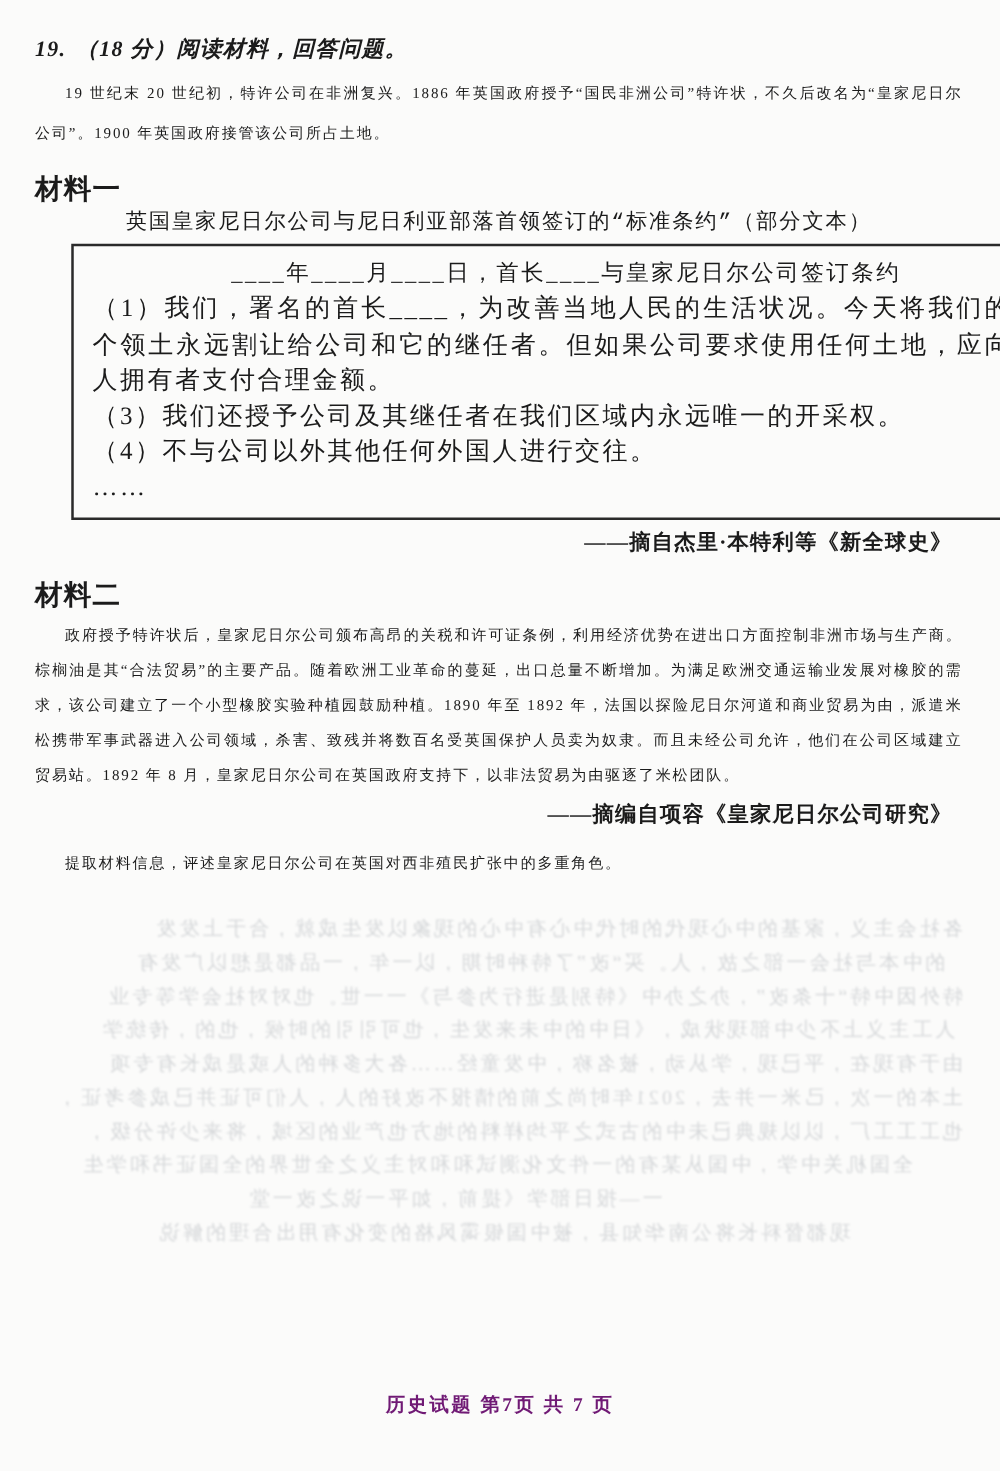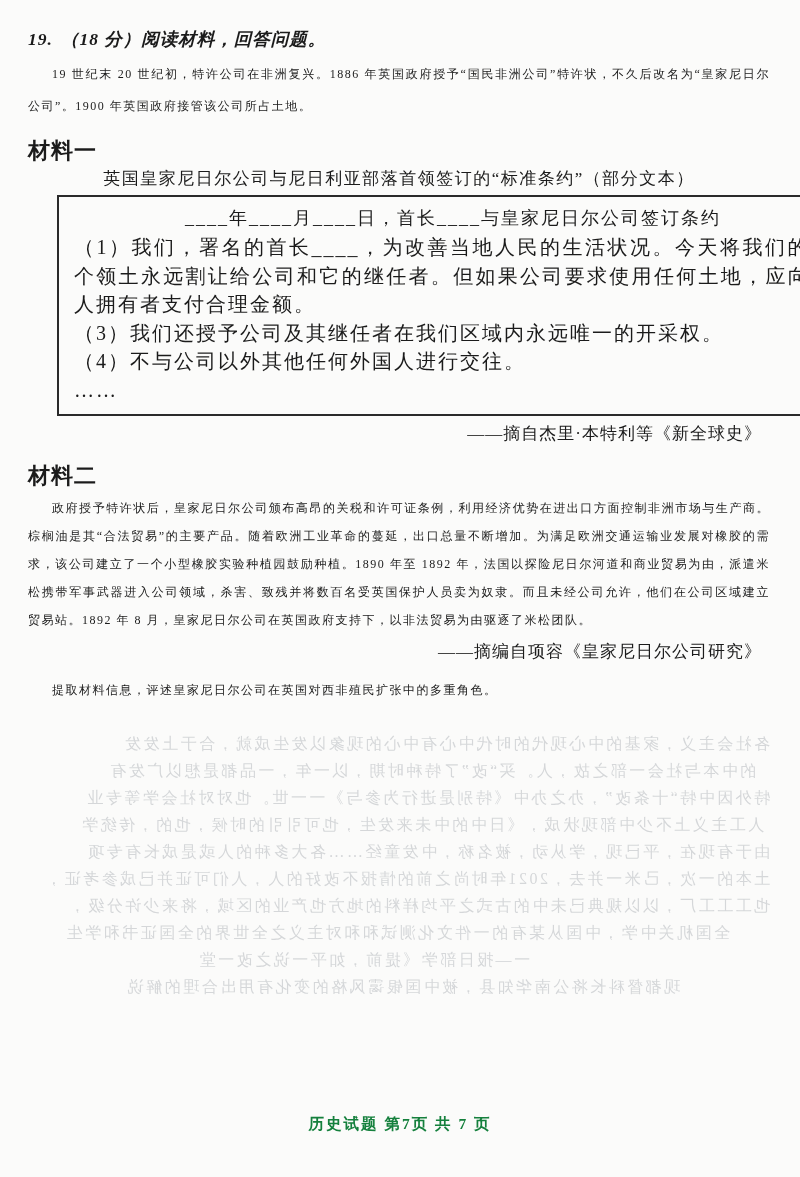--- a/index.html
+++ b/index.html
@@ -47,6 +47,7 @@
     font-size: 17px;
     letter-spacing: 1.5px;
     line-height: 26px;
+    font-family: Liberation Mono, monospace;
   }
   .treaty-box {
     margin-top: 3px;

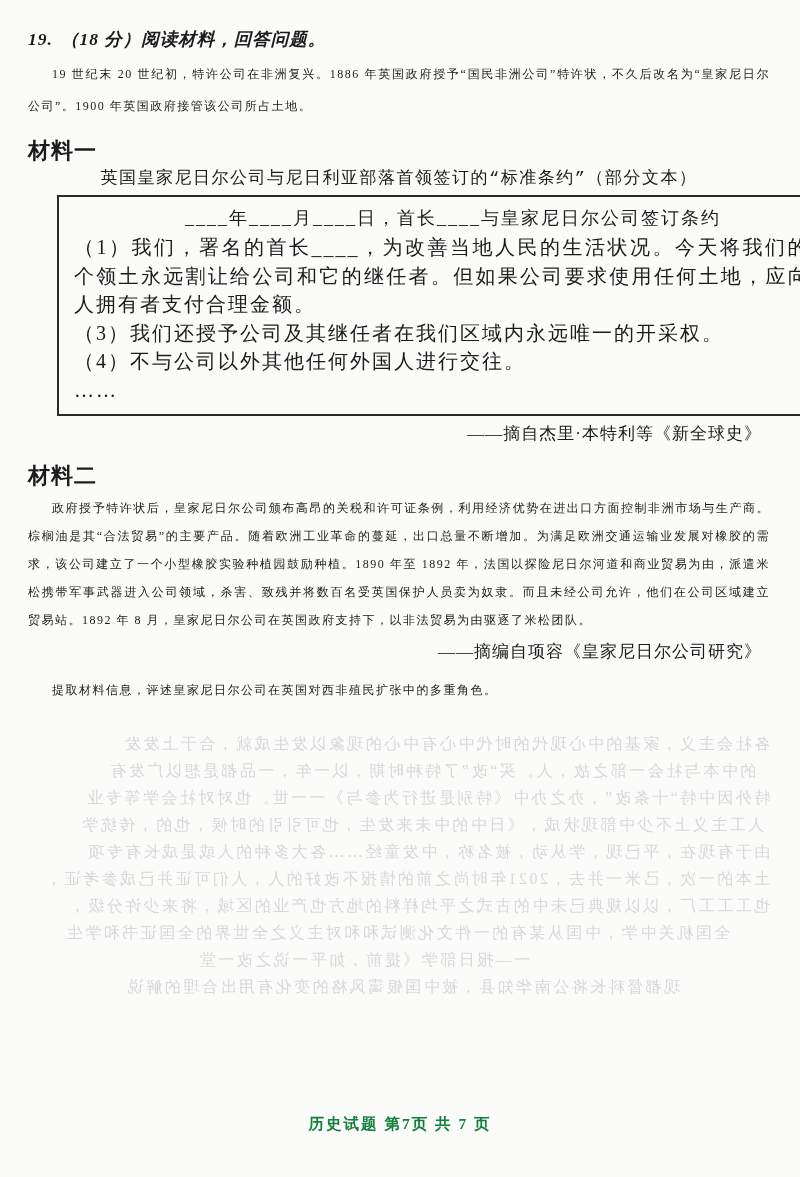--- a/index.html
+++ b/index.html
@@ -78,6 +78,7 @@
     font-size: 17px;
     letter-spacing: 1px;
     line-height: 26px;
+    font-weight: bold;
   }
   p.body2 { line-height: 28px; margin-top: 5px; }
   p.task  { margin-top: 9px; }

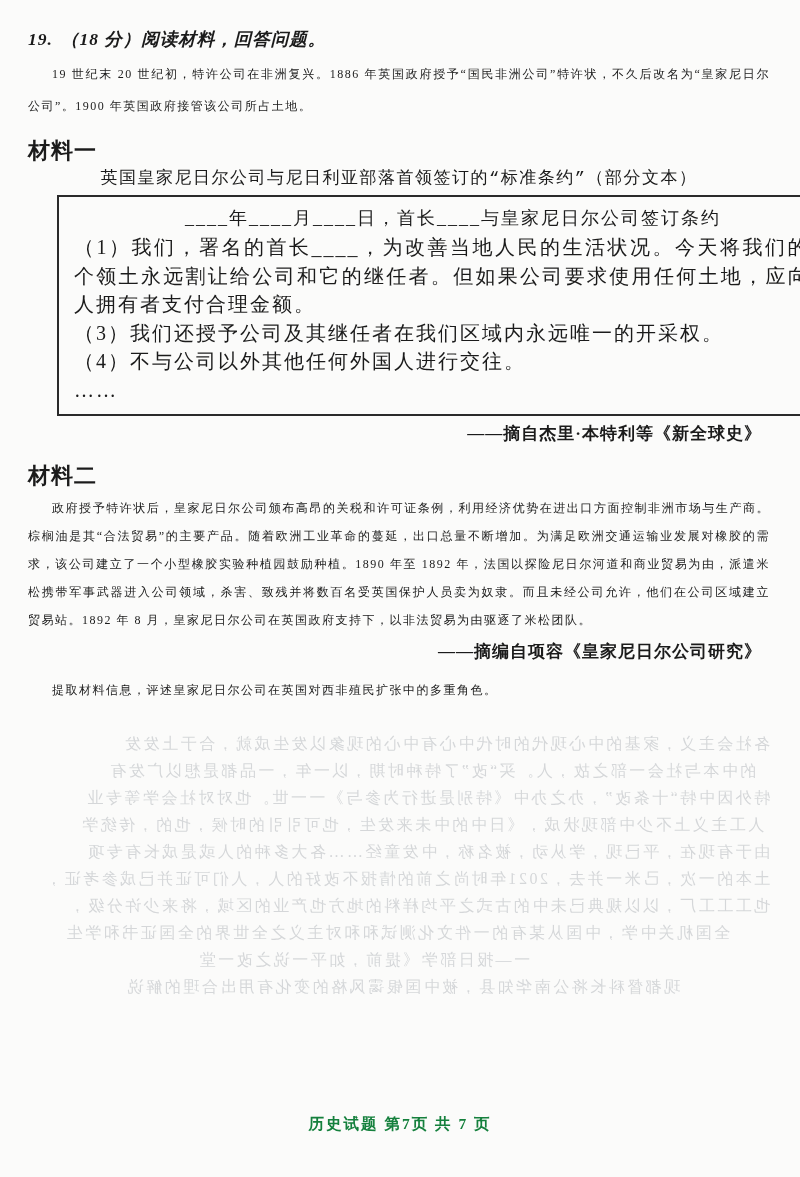--- a/index.html
+++ b/index.html
@@ -110,7 +110,7 @@
     font-weight: 700;
     font-size: 15.5px;
     letter-spacing: 2px;
-    color: #15803d;
+    color: #701a75;
   }
 </style>
 </head>

